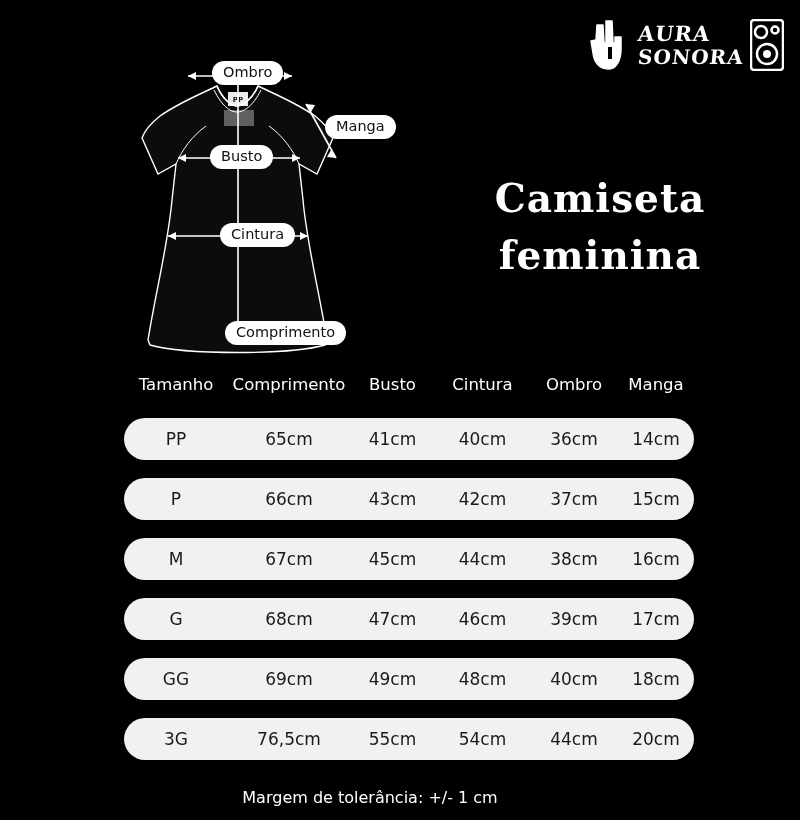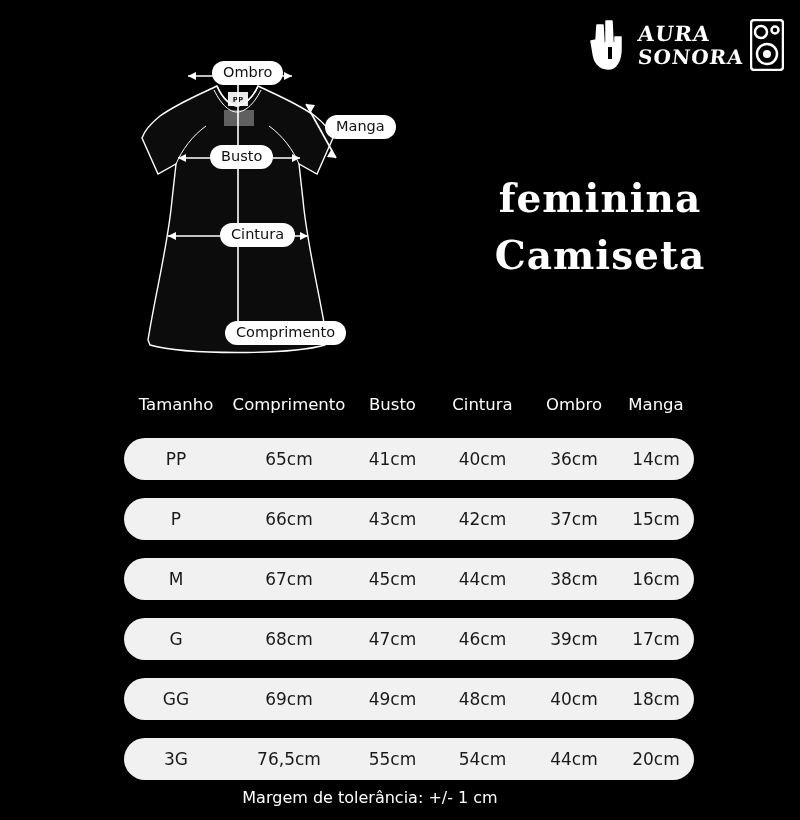--- a/index.html
+++ b/index.html
@@ -214,8 +214,8 @@
 </div>
 
 <div class="title">
+  <div>Camiseta</div>
   <div>feminina</div>
-  <div>Camiseta</div>
 </div>
 
 <div class="table">

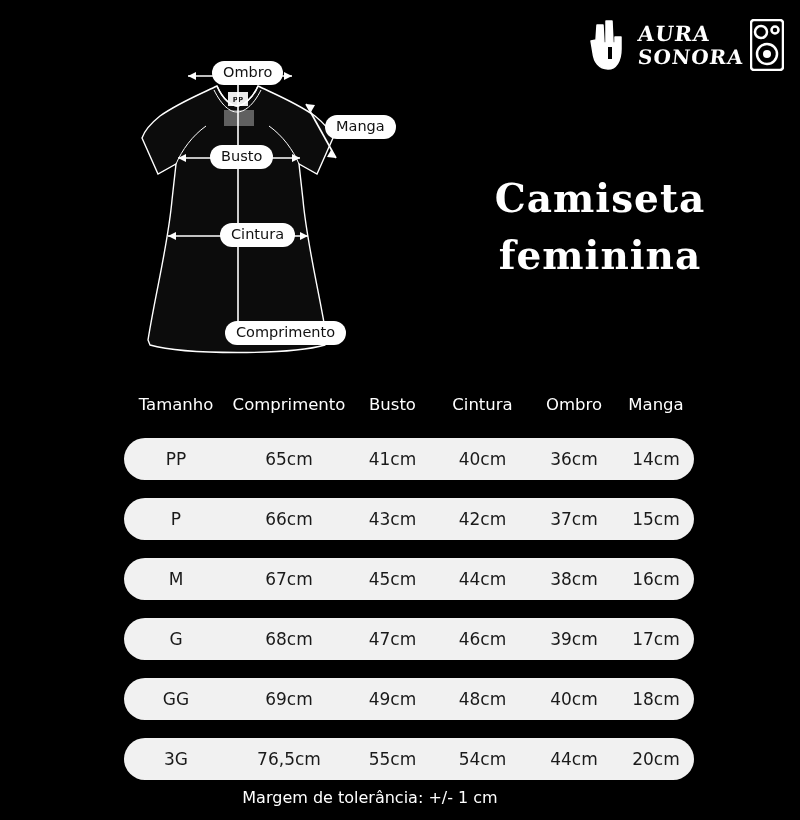--- a/index.html
+++ b/index.html
@@ -101,7 +101,7 @@
   .table {
     position: absolute;
     left: 124px;
-    top: 388px;
+    top: 368px;
     width: 570px;
   }
   .thead {

